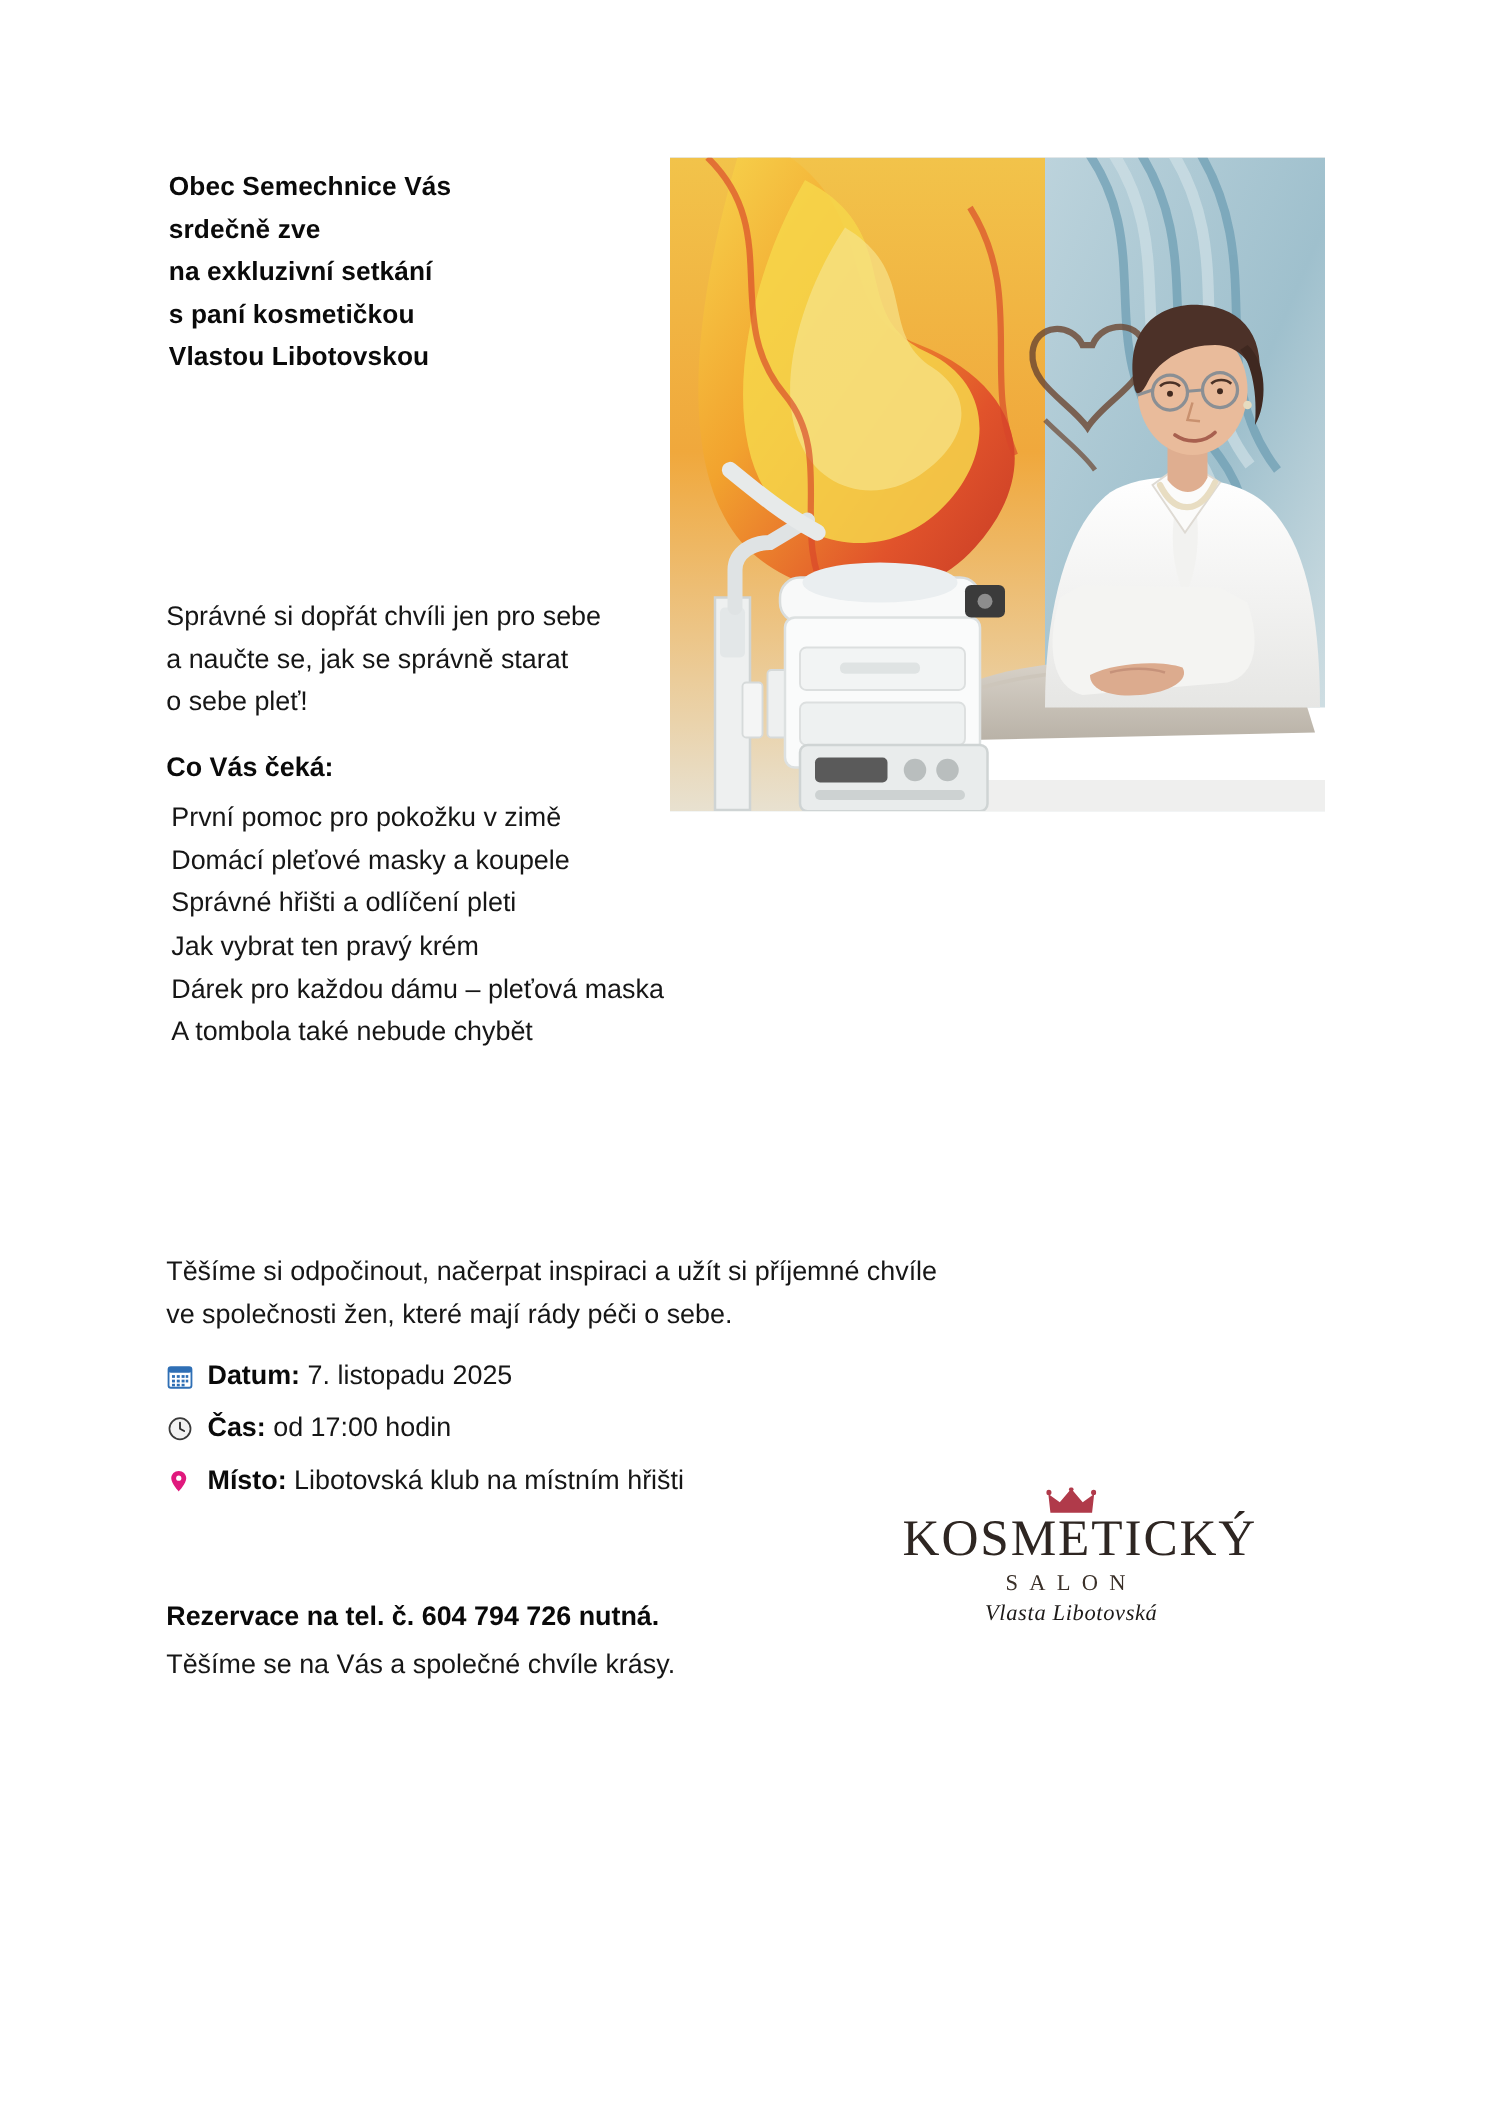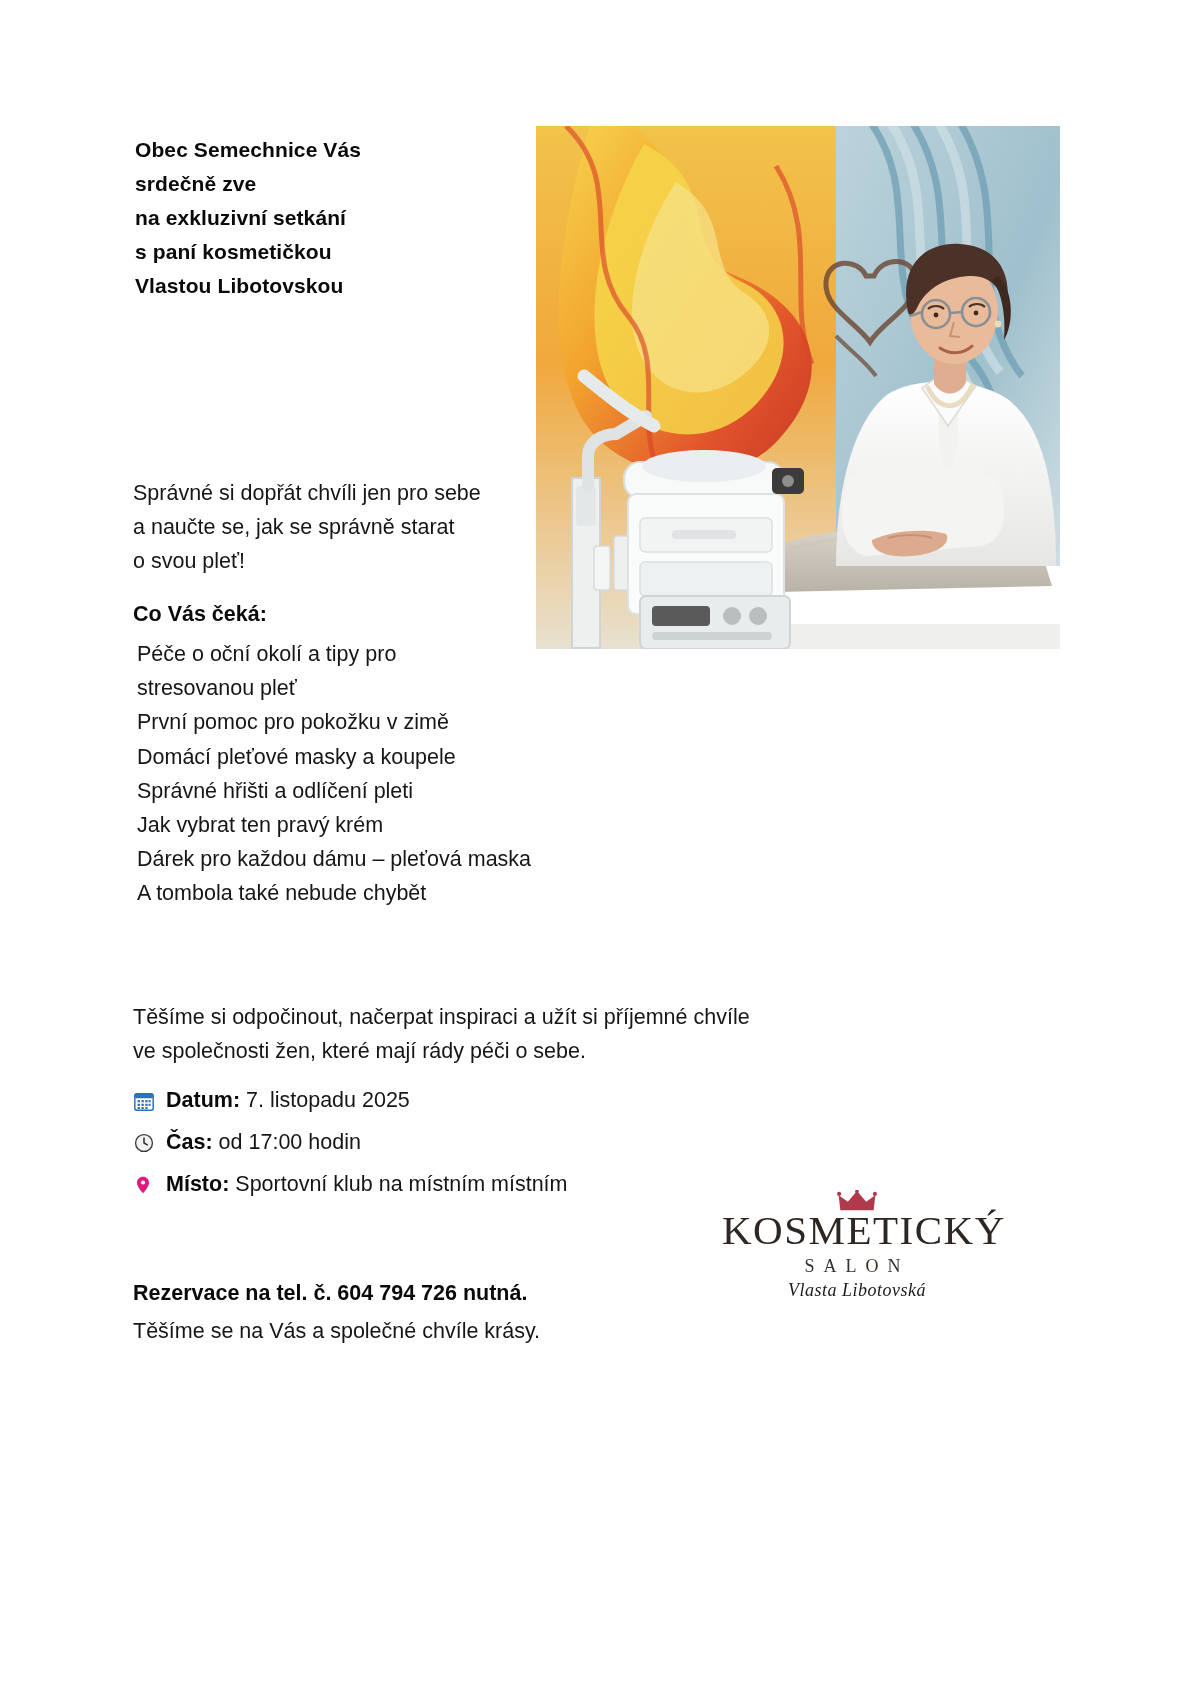--- a/index.html
+++ b/index.html
@@ -201,7 +201,7 @@
   <div class="intro">
     <div>Správné si dopřát chvíli jen pro sebe</div>
     <div>a naučte se, jak se správně starat</div>
-    <div>o svou pleť!</div>
+    <div>o sebe pleť!</div>
   </div>
 
   <div class="whats-title">Co Vás čeká:</div>

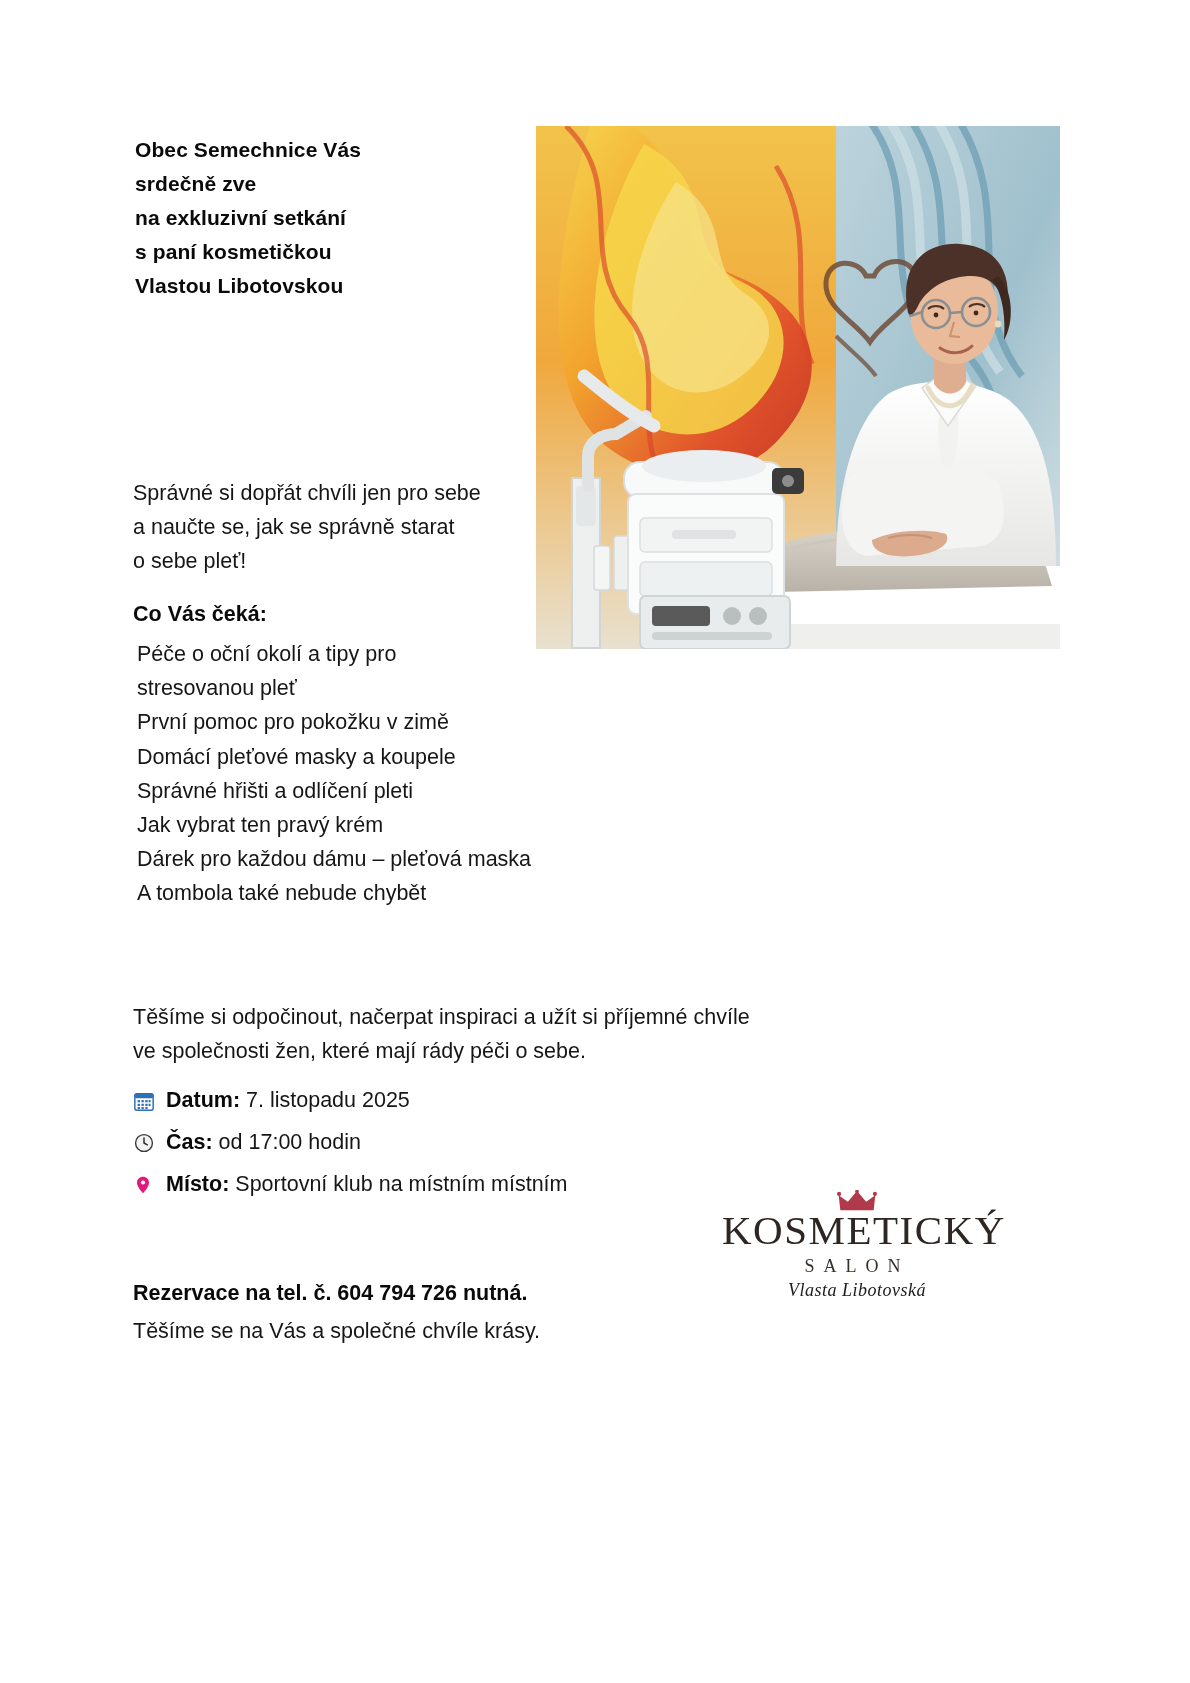--- a/index.html
+++ b/index.html
@@ -206,7 +206,6 @@
 
   <div class="whats-title">Co Vás čeká:</div>
   <div class="whats-list">
-    <div class="li wrap">Péče o oční okolí a tipy pro stresovanou pleť</div>
     <div class="li">První pomoc pro pokožku v zimě</div>
     <div class="li">Domácí pleťové masky a koupele</div>
     <div class="li">Správné hřišti a odlíčení pleti</div>

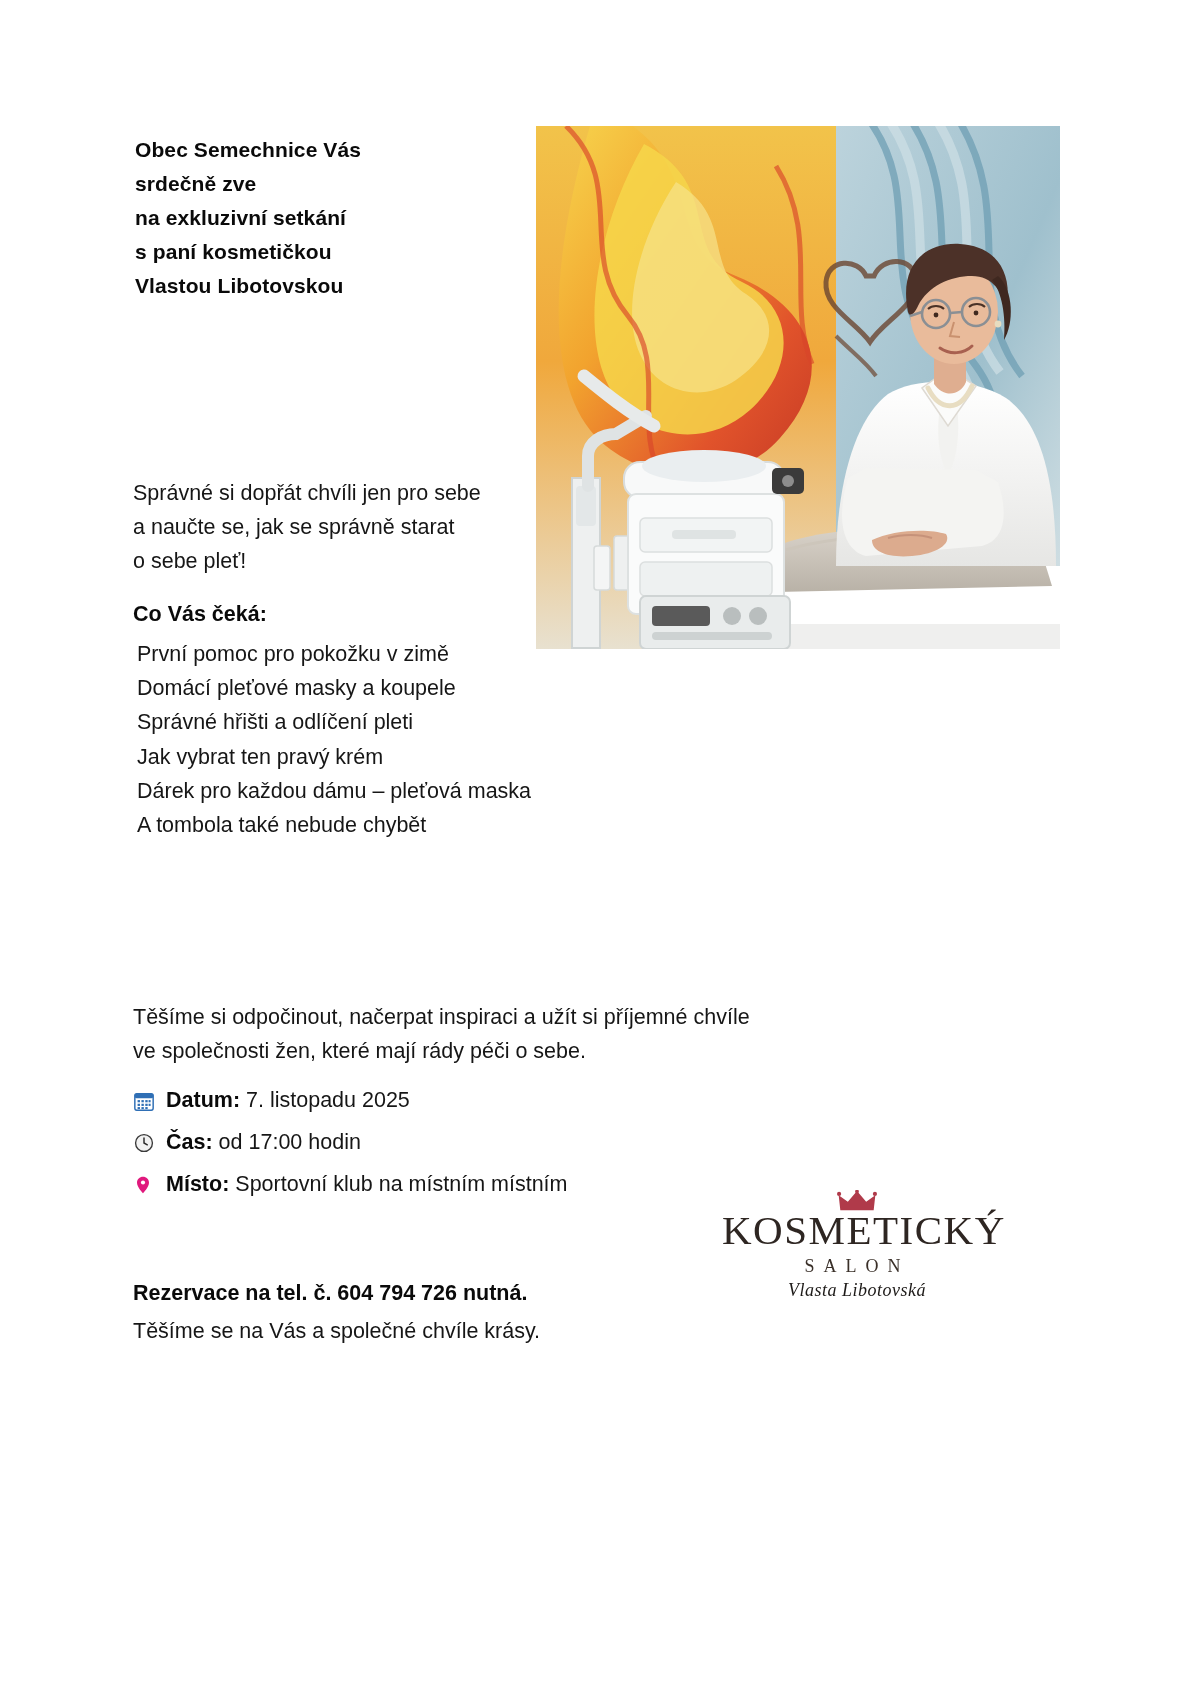--- a/index.html
+++ b/index.html
@@ -264,7 +264,7 @@
         </svg>
       </span>
       <span class="detail-label">Místo:</span>
-      <span class="detail-value">Sportovní klub na místním místním</span>
+      <span class="detail-value">Libotovská klub na místním hřišti</span>
     </div>
 
   </div>

